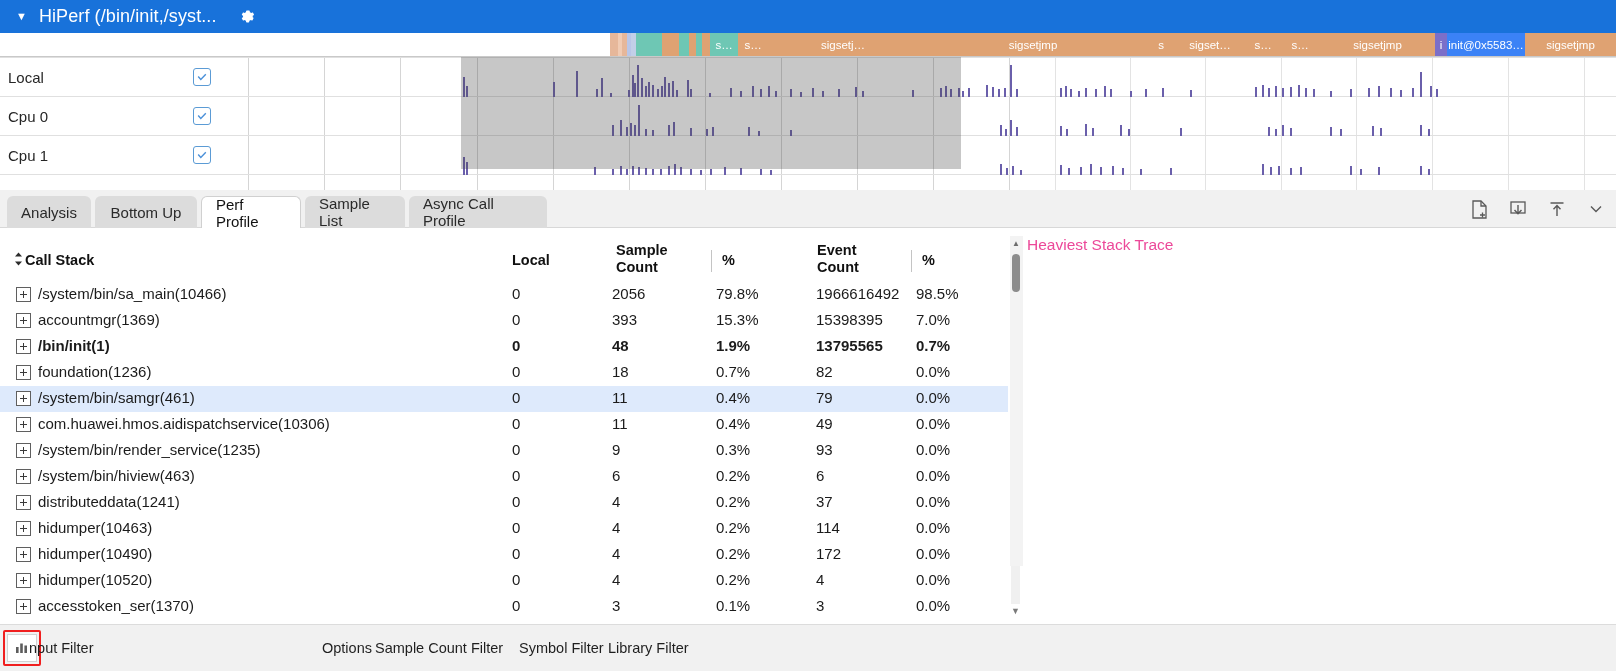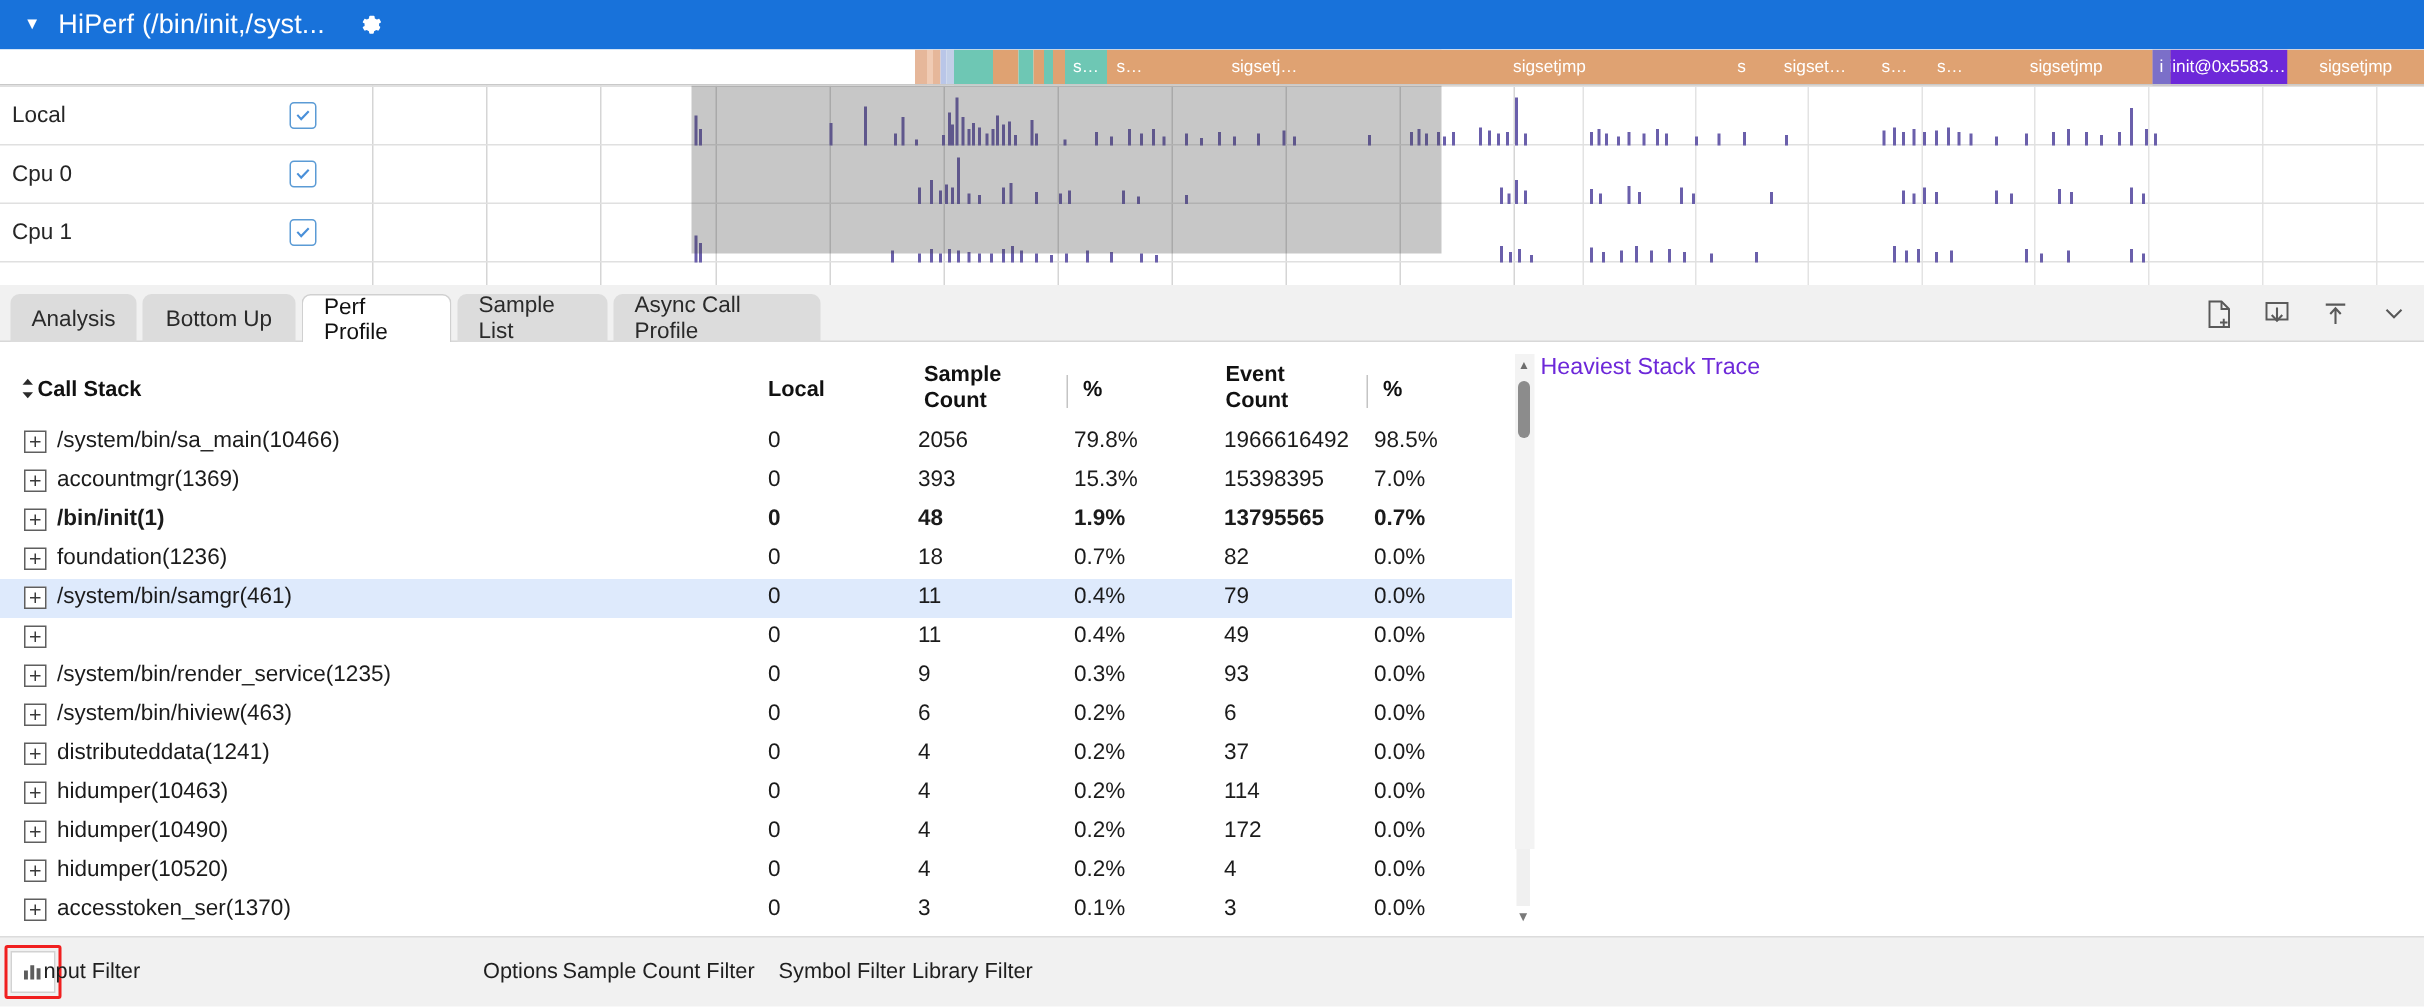--- a/index.html
+++ b/index.html
@@ -437,7 +437,7 @@
       <div class="seg" style="left: 1507px; width: 95px; background: rgb(223, 162, 114);">sigsetjmp</div>
       <div class="seg" style="left: 1602px; width: 38px; background: rgb(223, 162, 114);">si…</div>
       <div class="seg" style="left: 1435px; width: 12px; background: rgb(123, 111, 201);">i</div>
-      <div class="seg" style="left: 1447px; width: 78px; background: #6d28d9; text-align: center;">init@0x5583…</div>
+      <div class="seg" style="left: 1447px; width: 78px; background: #3b82f6; text-align: center;">init@0x5583…</div>
       <div class="seg" style="left: 1525px; width: 91px; background: rgb(223, 162, 114);">sigsetjmp</div>
     </div>
   <div id="strip-border"></div>

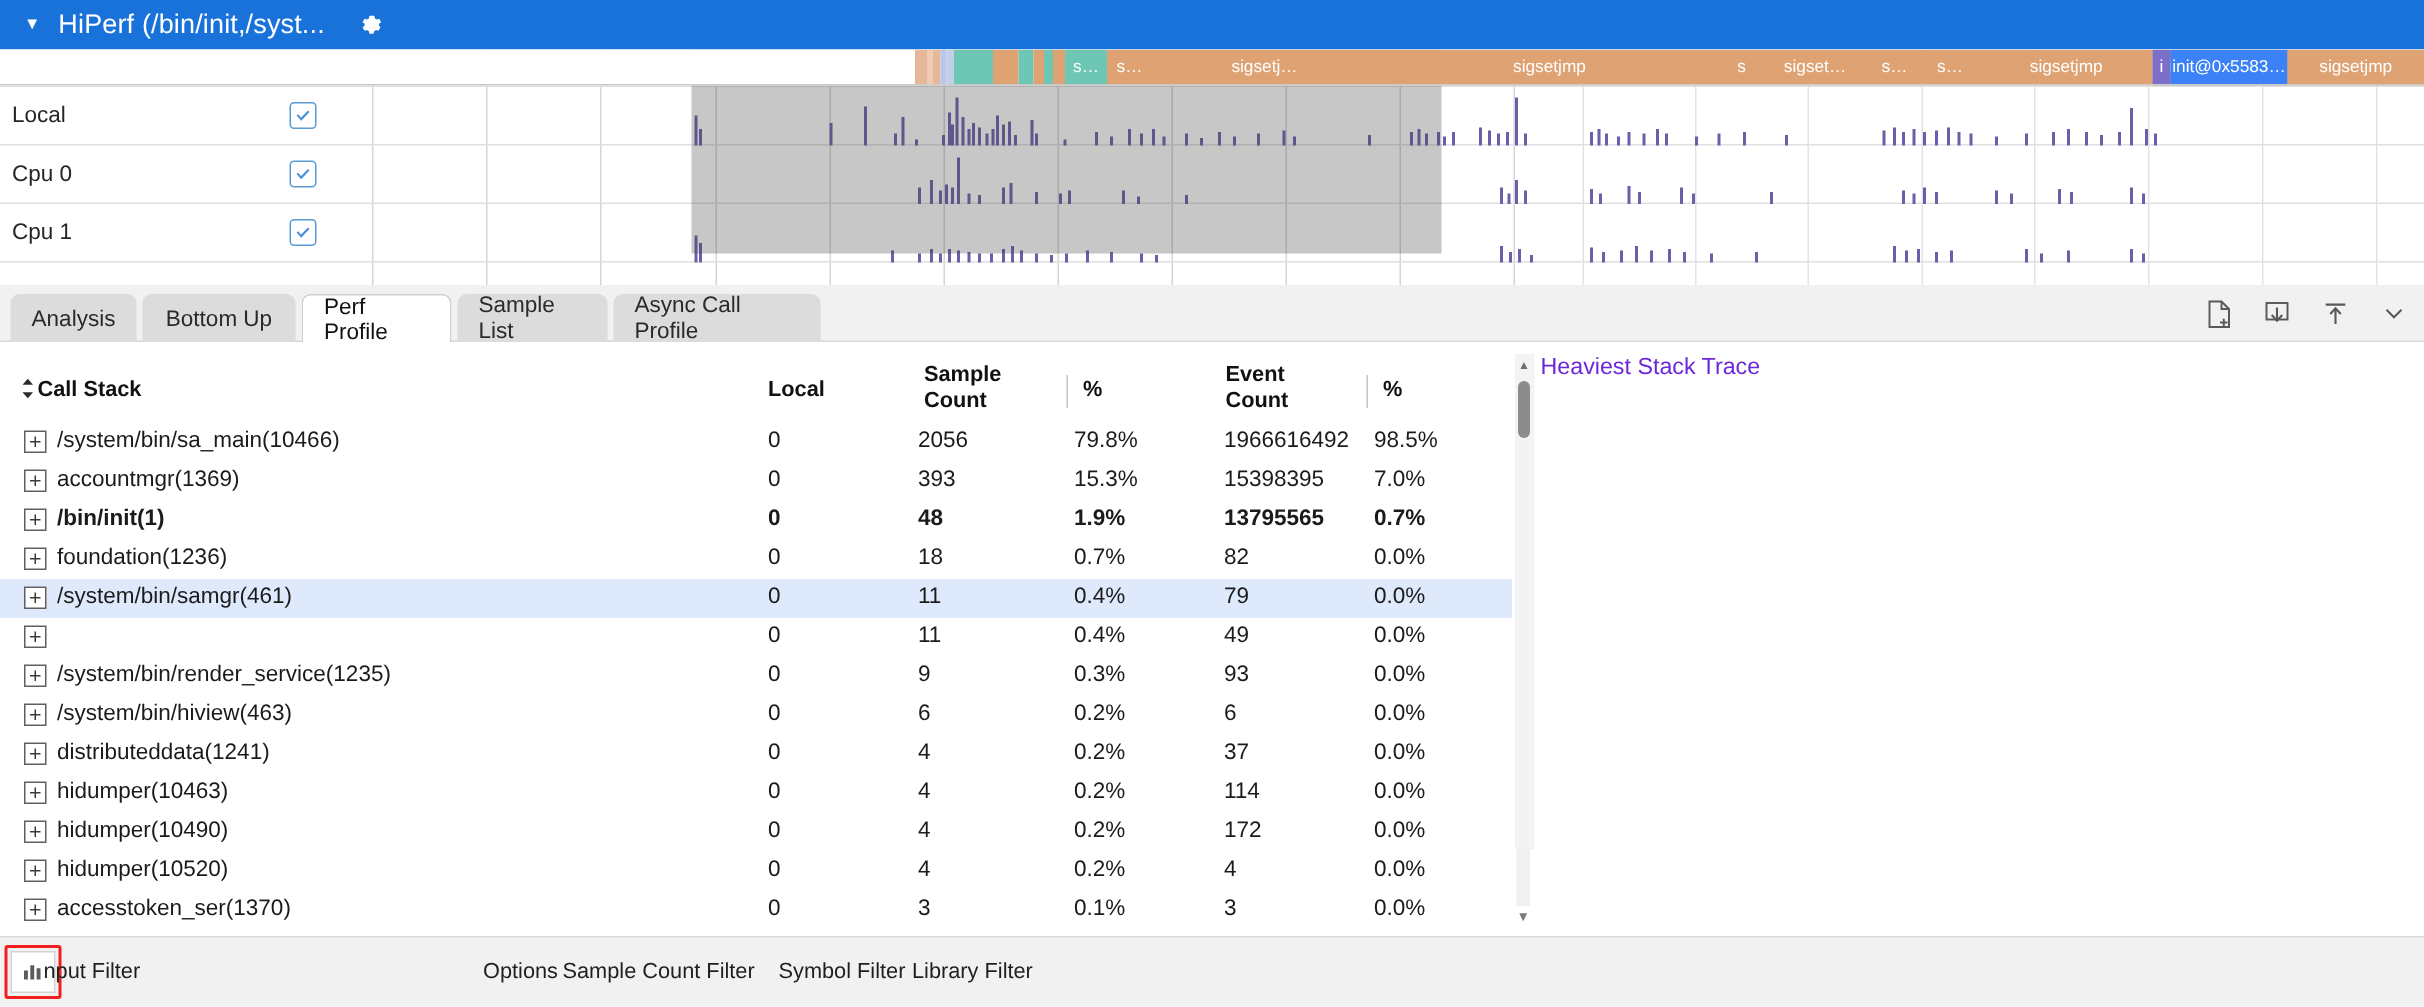--- a/index.html
+++ b/index.html
@@ -140,7 +140,7 @@
   #right-panel{
     position:absolute;left:1023px;top:228px;width:593px;height:390px;background:#ffffff;
   }
-  #right-panel .hdr{position:absolute;left:4px;top:8px;font-size:15.5px;color:#6d28d9;}
+  #right-panel .hdr{position:absolute;left:4px;top:8px;font-size:15.5px;color:#ec4899;}
   #rp-scroll{
     position:absolute;left:-13px;top:8px;width:13px;height:330px;background:#f3f3f3;
   }

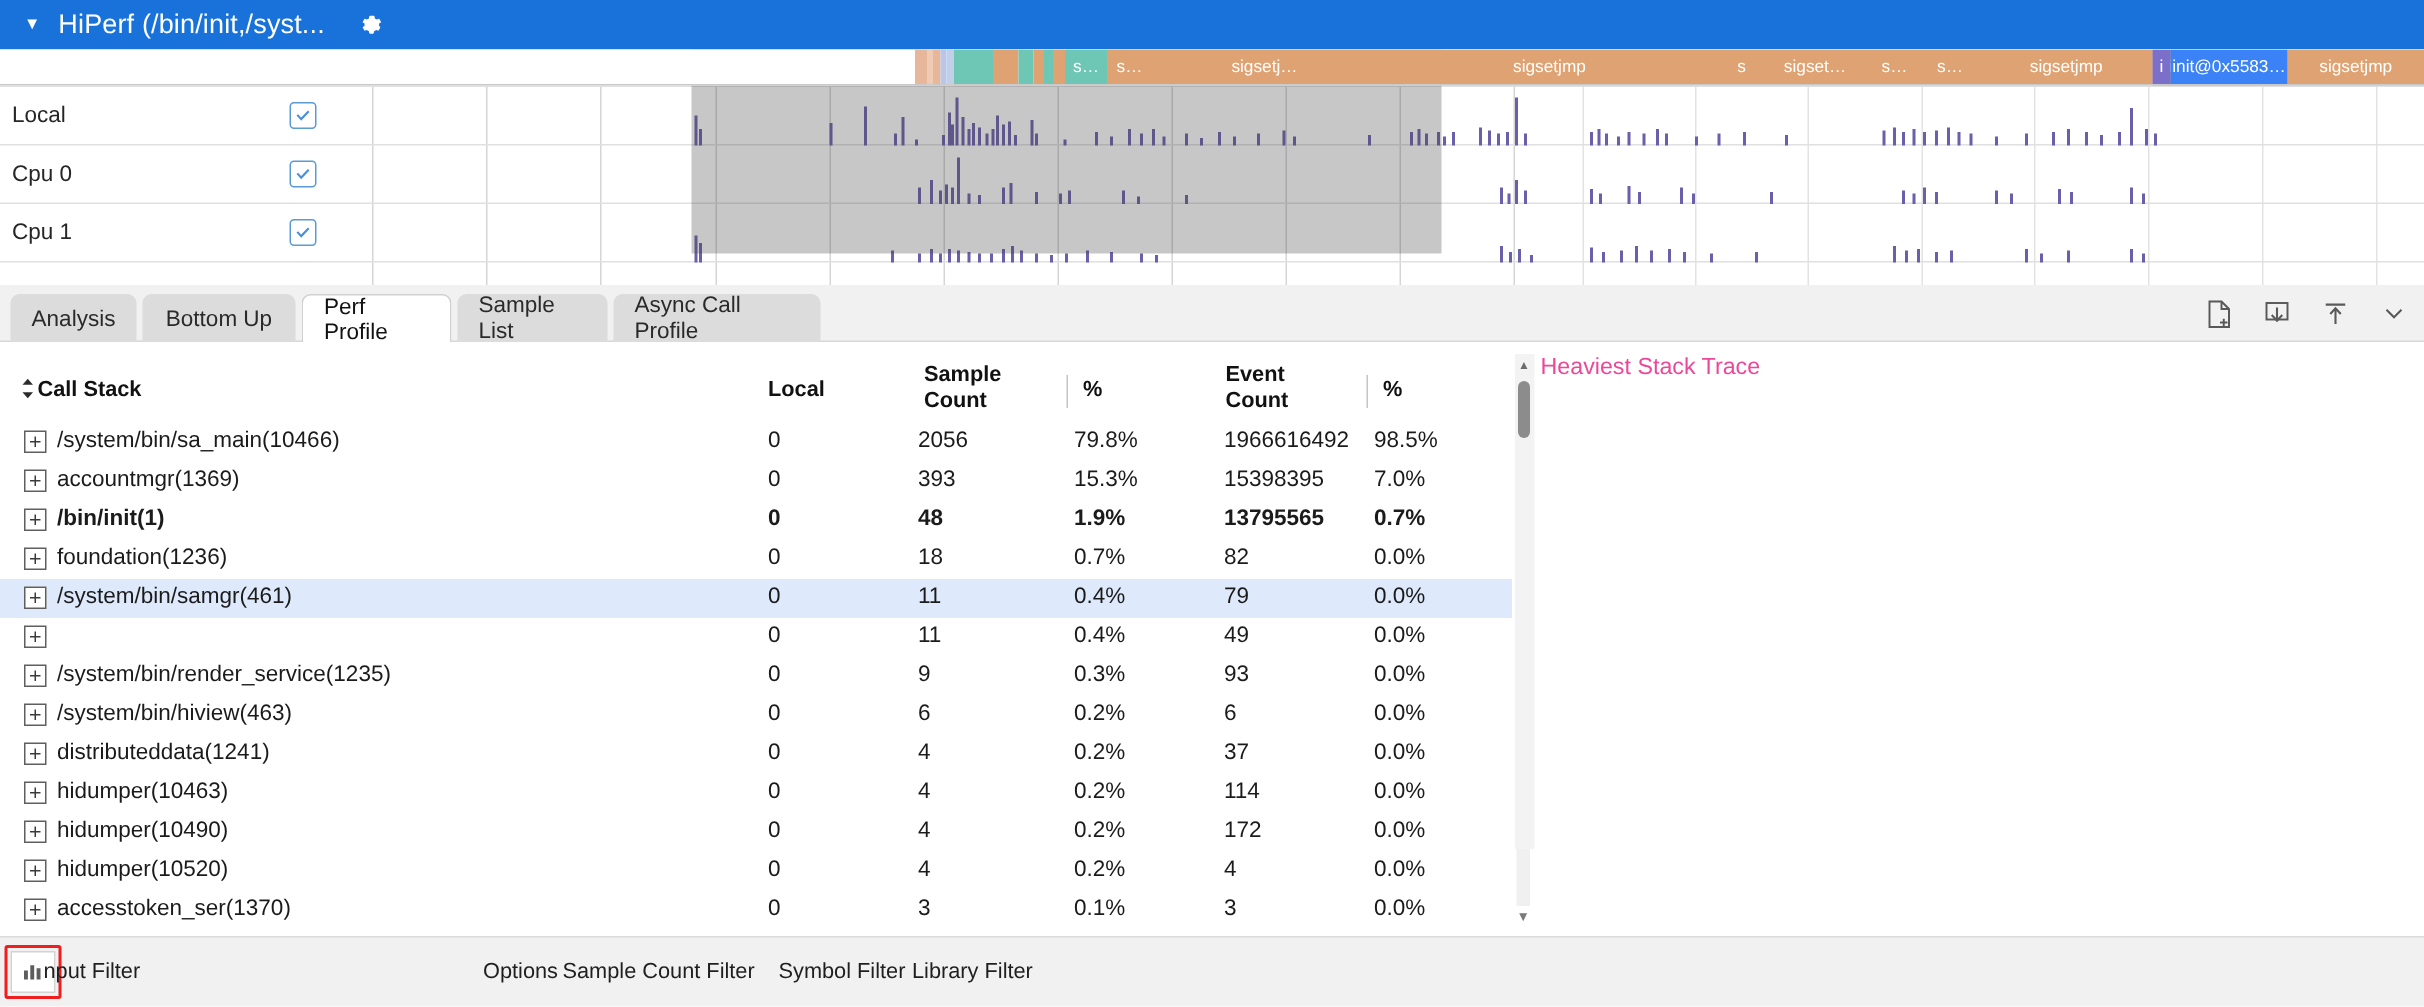--- a/index.html
+++ b/index.html
@@ -542,6 +542,7 @@
       </div>
       <div class="row" style="top: 184px;">
         <span class="exp"></span>
+        <span class="nm">com.huawei.hmos.aidispatchservice(10306)</span>
         <span class="c c-local">0</span>
         <span class="c c-sc">11</span>
         <span class="c c-scp">0.4%</span>

